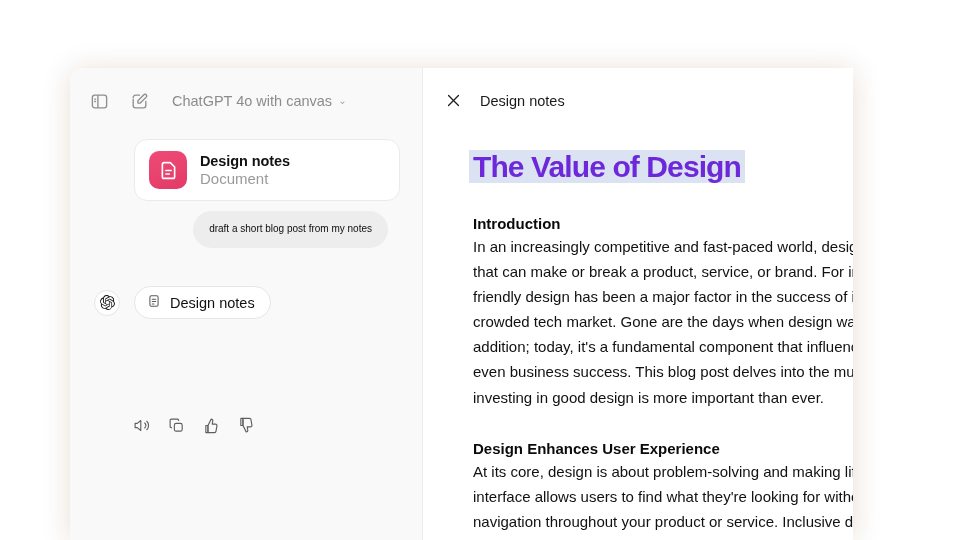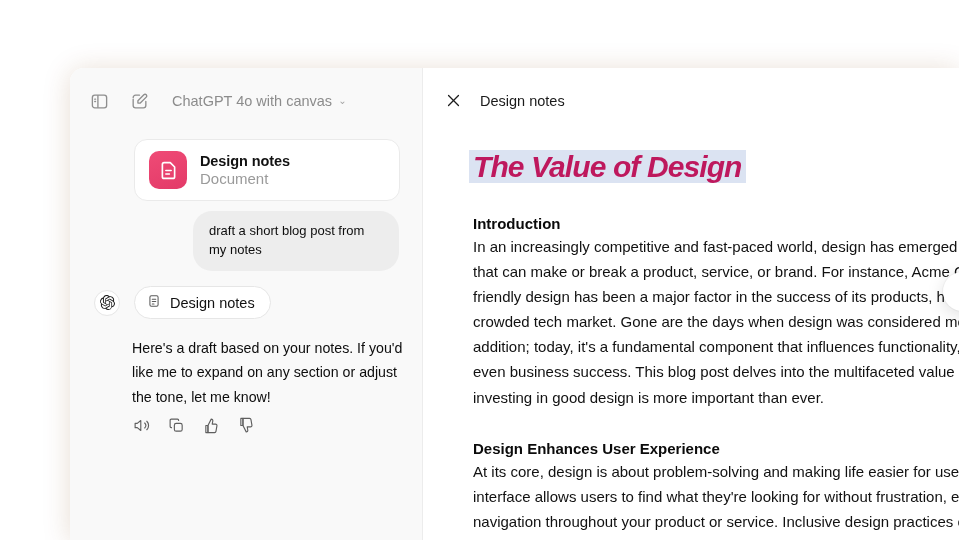--- a/index.html
+++ b/index.html
@@ -28,7 +28,7 @@
   
   .window {
     position:absolute; left:70px; top:68px;
-    width:889px; height:472px;
+    width:783px; height:472px;
     background:#ffffff;
     border-top-left-radius:14px;
     overflow:hidden;

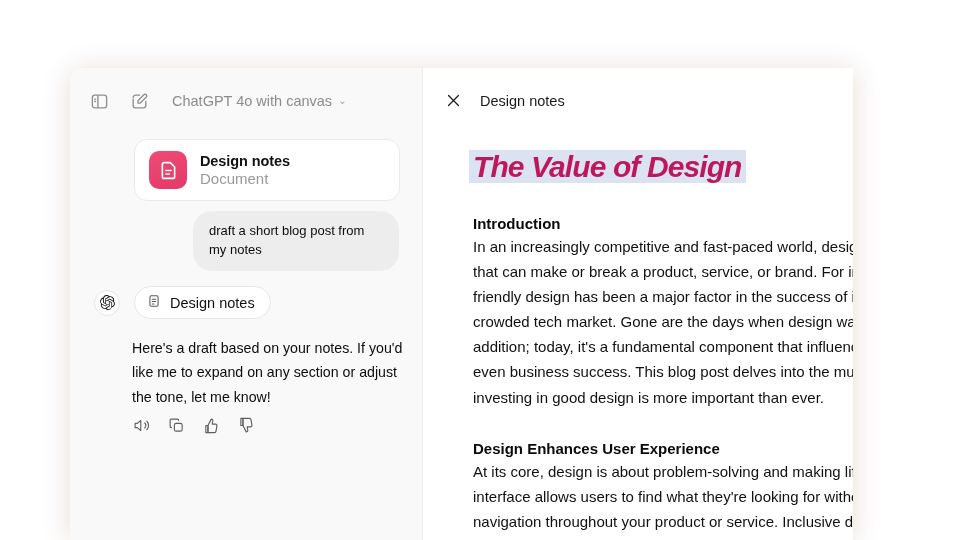--- a/index.html
+++ b/index.html
@@ -147,10 +147,9 @@
   }
   .doc-h1 {
     font-size:30px; font-weight:bold; letter-spacing:-0.9px;
-    color:#be185d; line-height:1.15;
+    color:#6d28d9; line-height:1.15;
     display:inline; background:#dbe3f2;
     box-shadow:4px 0 0 #dbe3f2, -4px 0 0 #dbe3f2;
-    font-style:italic;
   }
   .doc-h2 {
     font-size:15px; font-weight:bold; color:#0b0b0b;

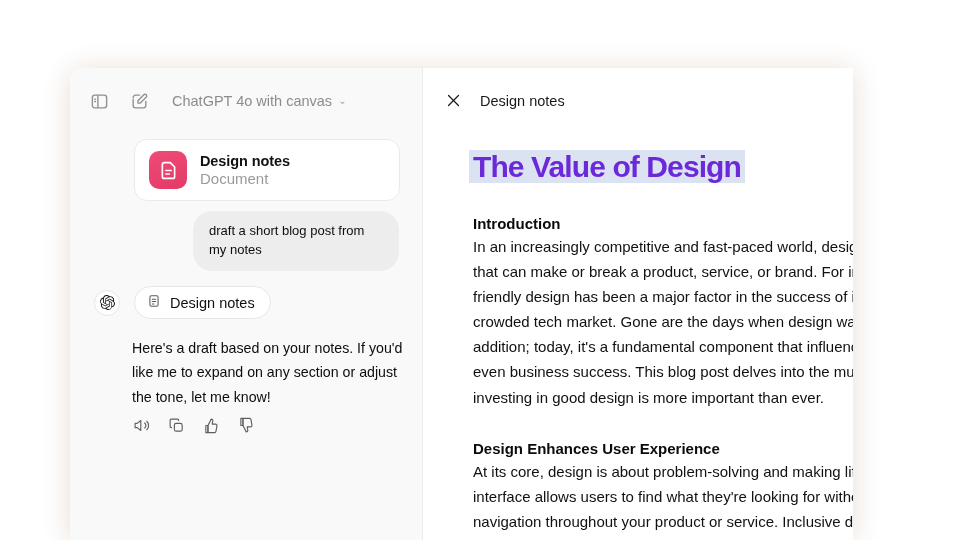--- a/index.html
+++ b/index.html
@@ -86,12 +86,12 @@
 
   
   .user-bubble {
-    position:absolute; right:23px; top:143px;
+    position:absolute; right:34px; top:143px;
     max-width:206px;
     background:#ededed;
     border-radius:19px;
     padding:11px 16px;
-    font-size:13px; line-height:1.45; color:#0d0d0d;
+    font-size:10px; line-height:1.45; color:#0d0d0d;
   }
 
   

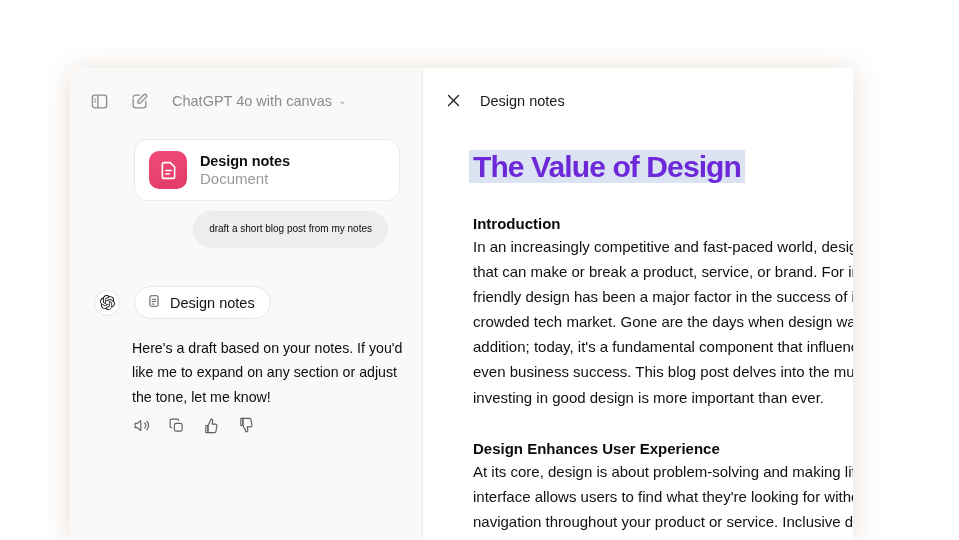--- a/index.html
+++ b/index.html
@@ -234,7 +234,6 @@
       </div>
     </div>
 
-    <div class="assistant-text">Here's a draft based on your notes. If you'd like me to expand on any section or adjust the tone, let me know!</div>
 
     <div class="assistant-actions">
       <div class="act">

